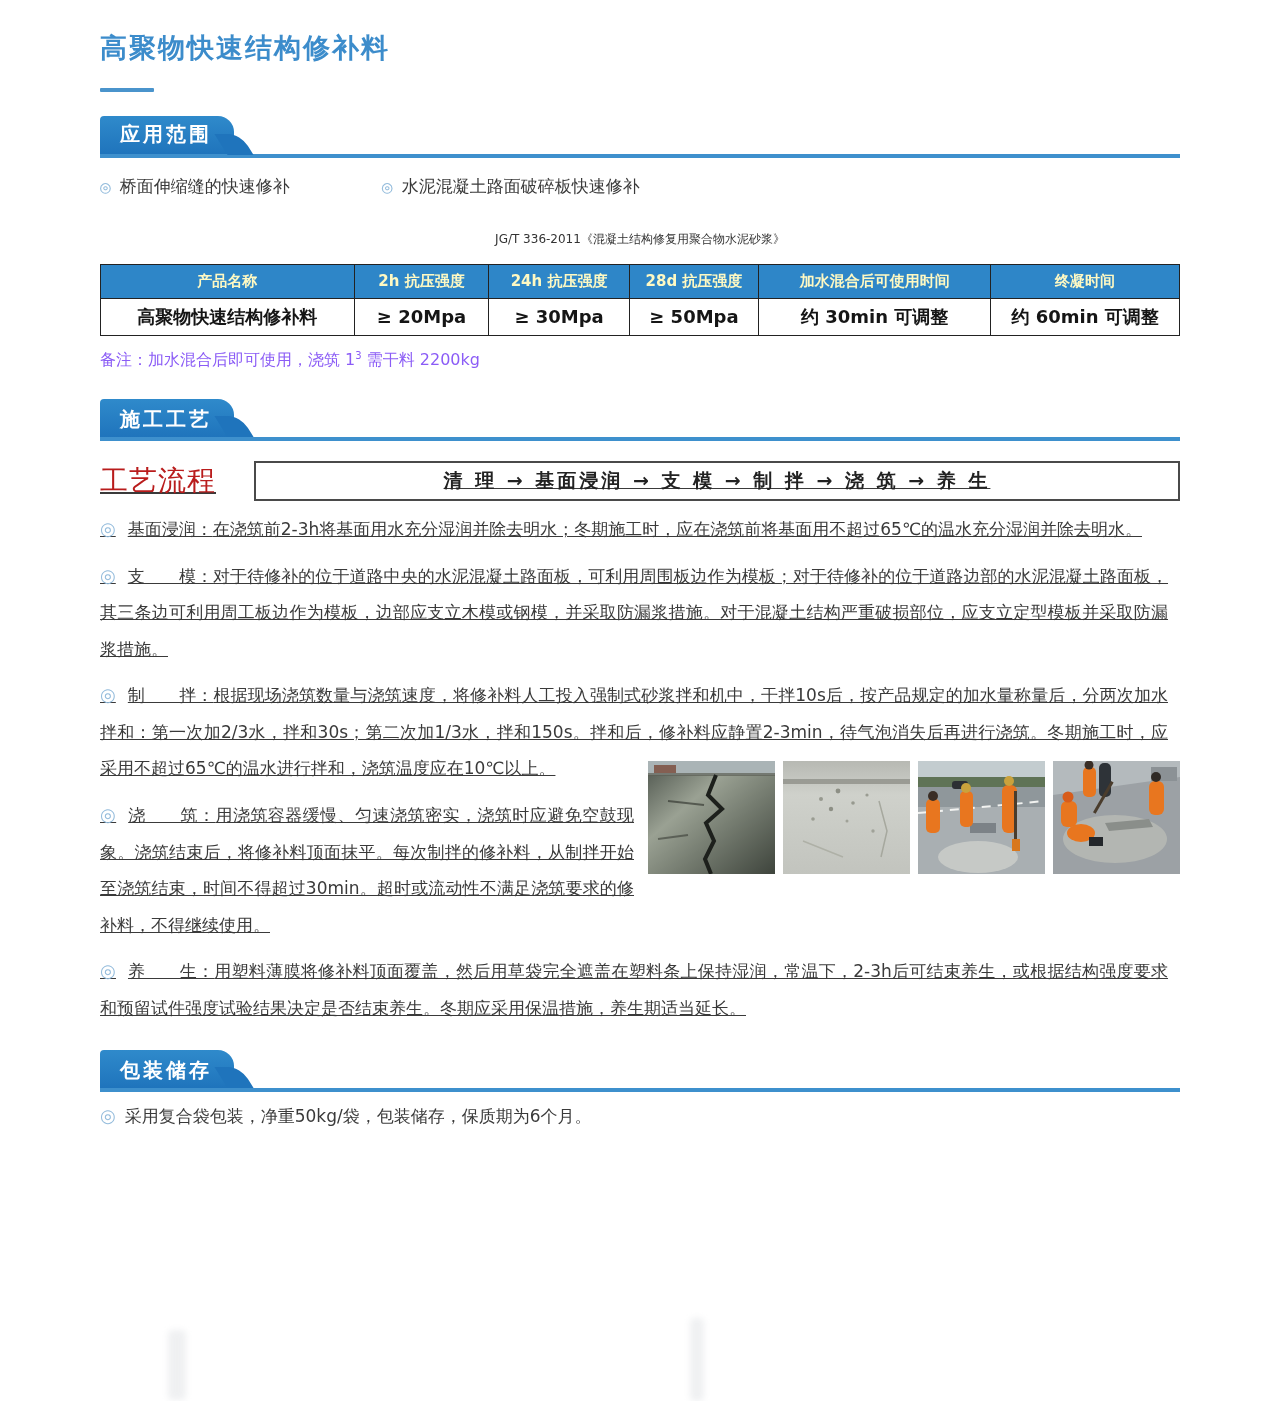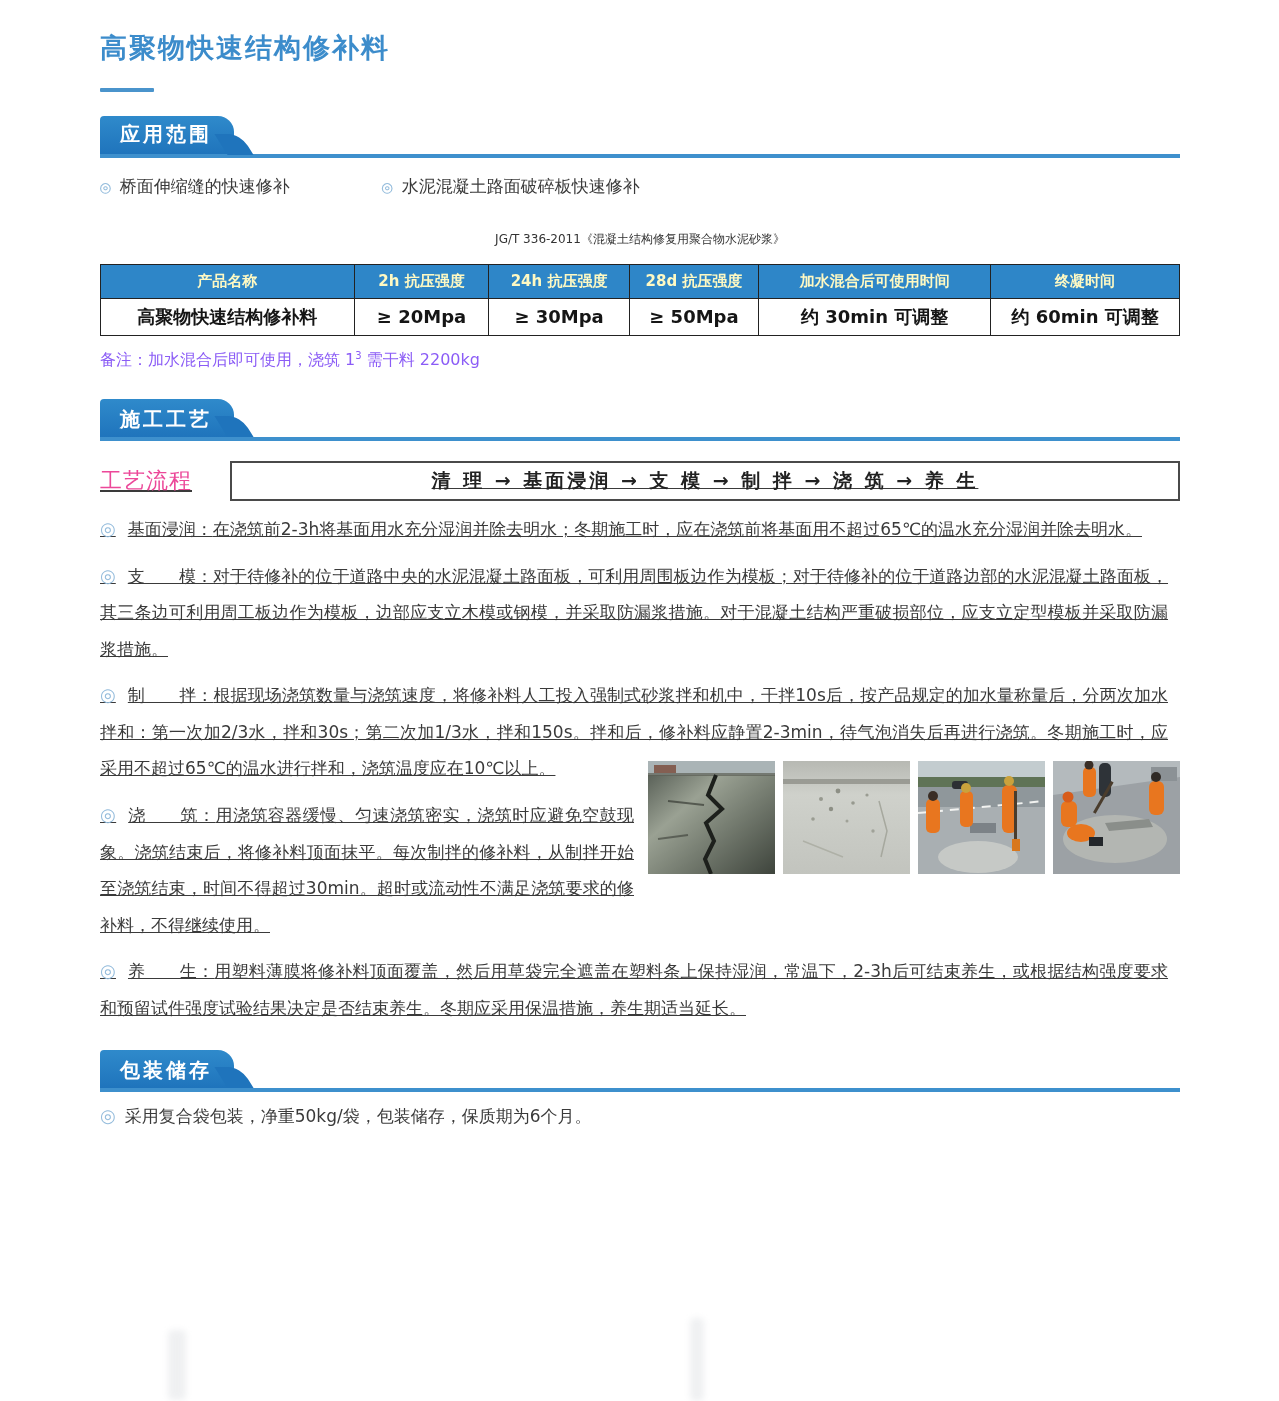--- a/index.html
+++ b/index.html
@@ -50,7 +50,7 @@
 
   
   .flow-row{display:flex;align-items:stretch;gap:38px;margin-top:20px;}
-  .flow-label{font-size:22px;color:#ec4899;flex:none;align-self:center;letter-spacing:1px;}
+  .flow-label{font-size:28px;color:#b91c1c;flex:none;align-self:center;letter-spacing:1px;}
   .flow-box{
     flex:1;border:2px solid #4a4a4a;text-align:center;
     font-size:19px;font-weight:600;letter-spacing:3px;color:#222;

